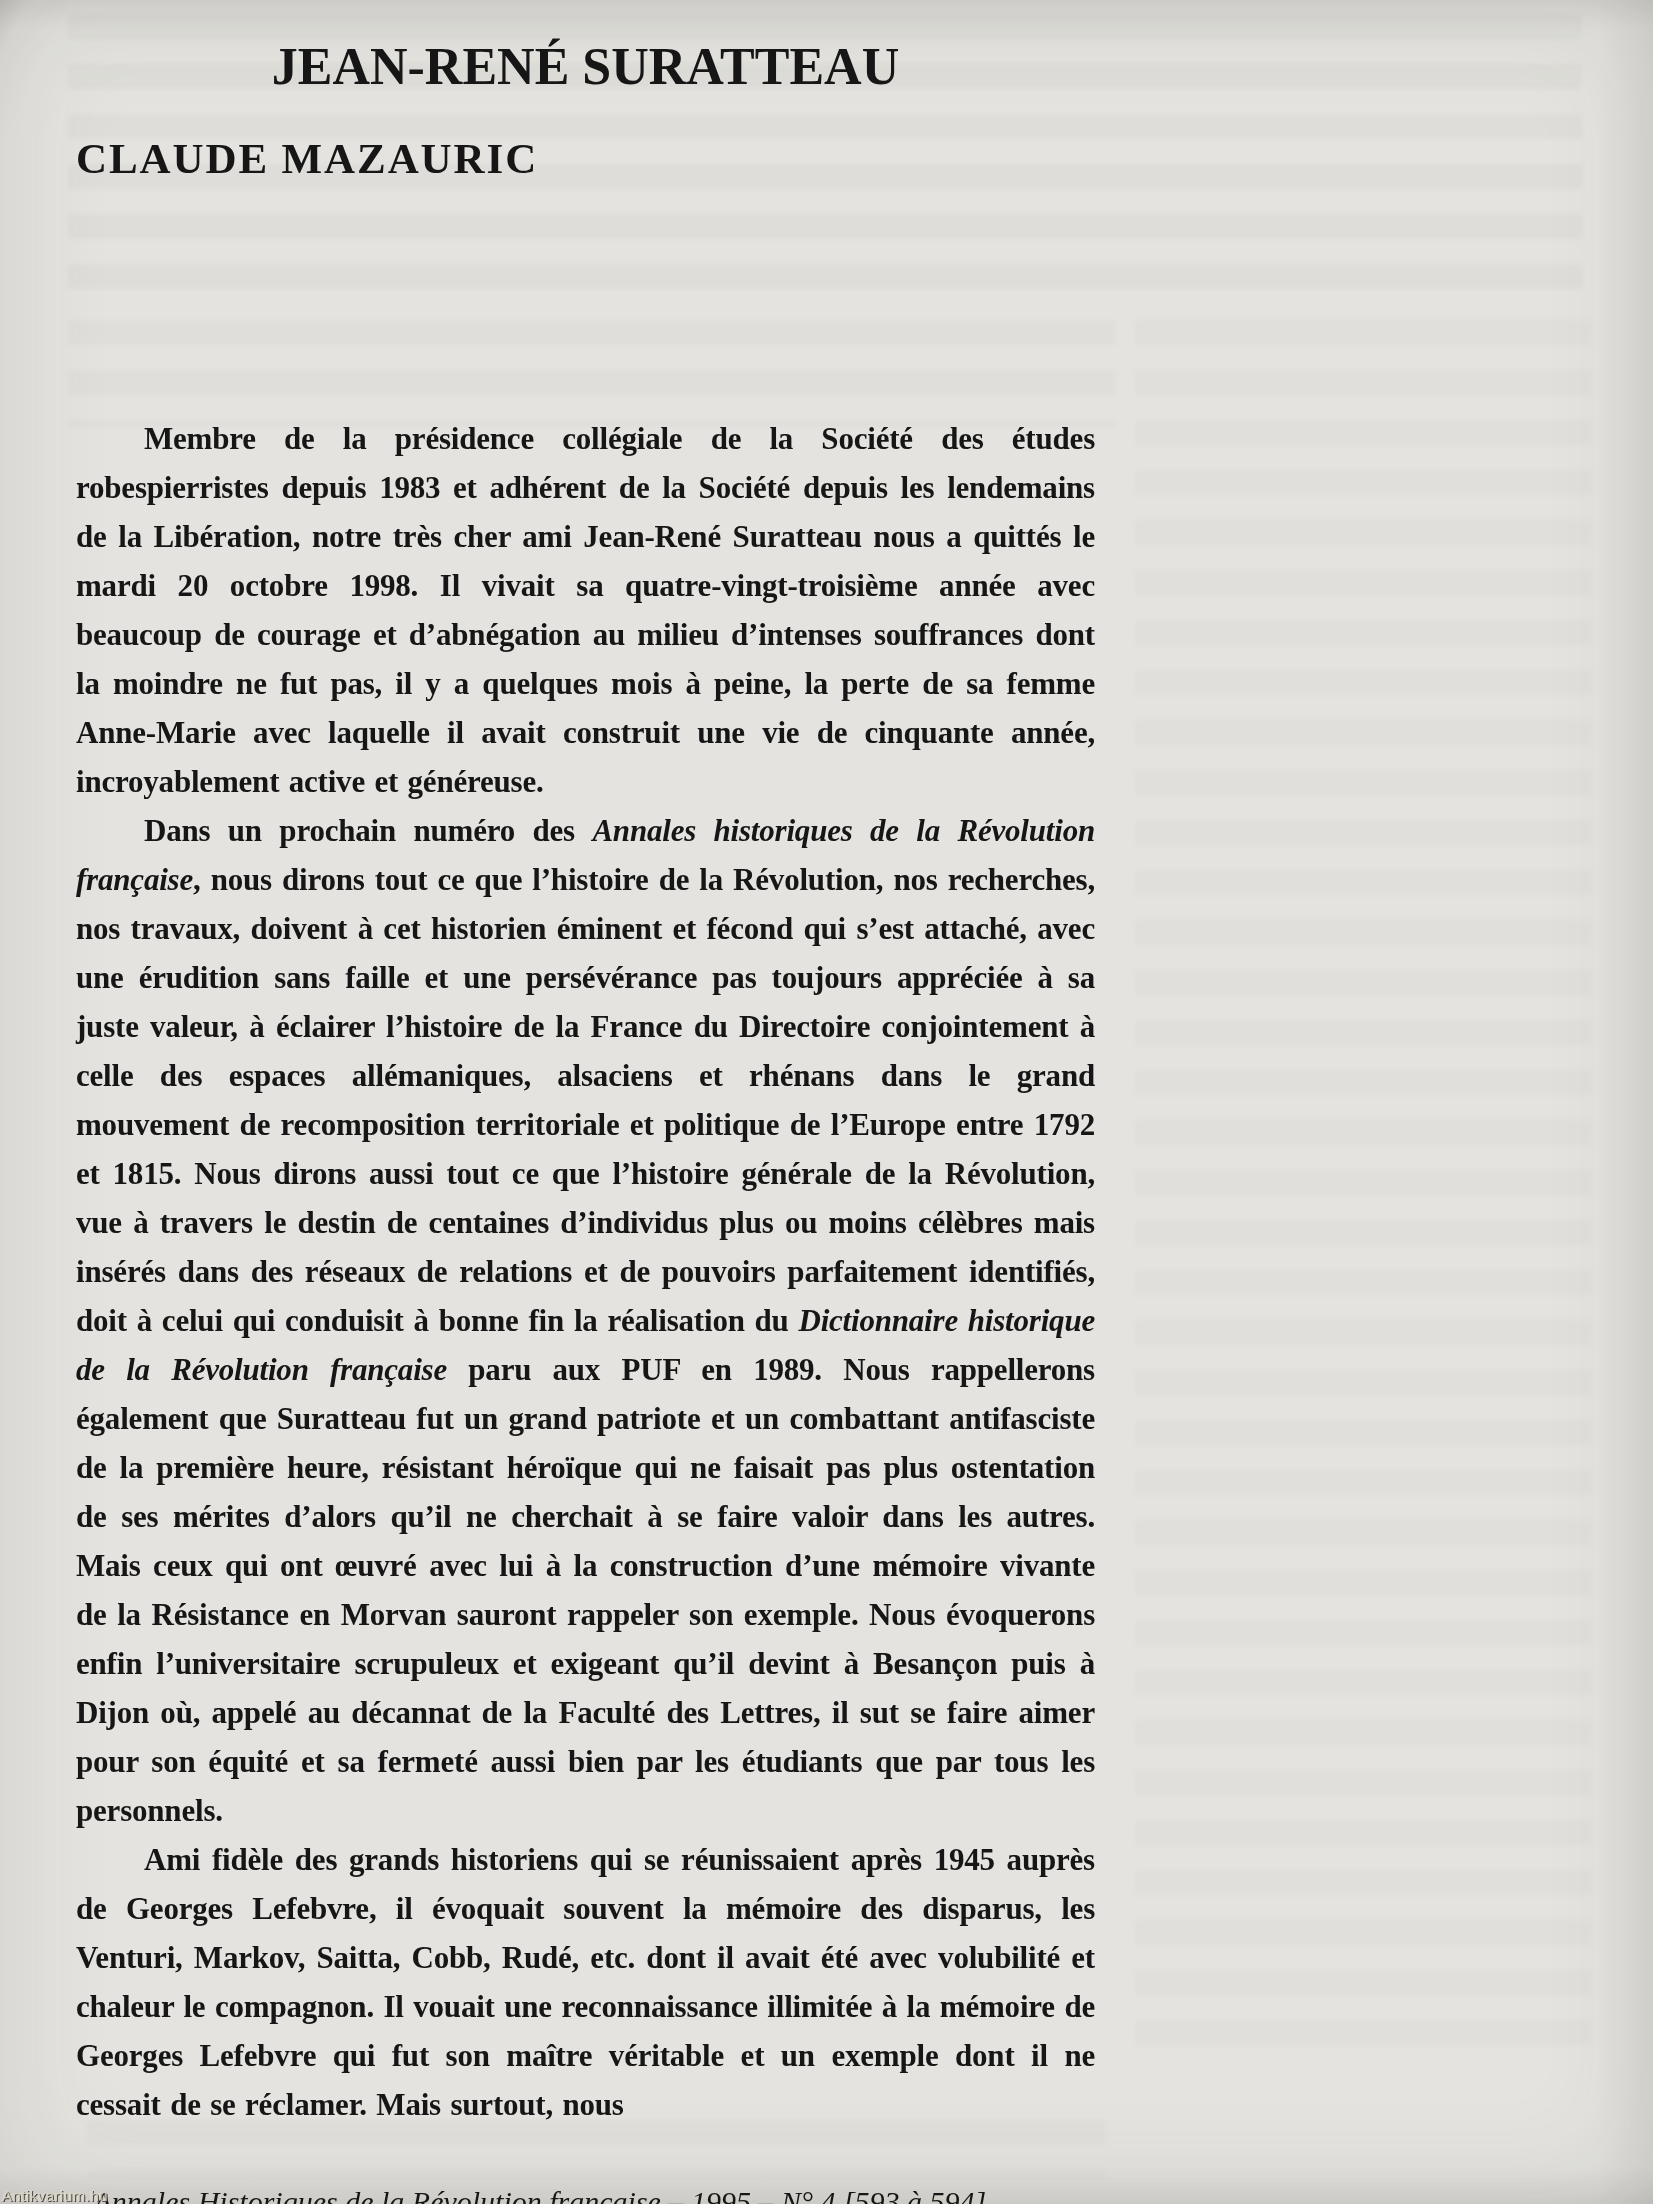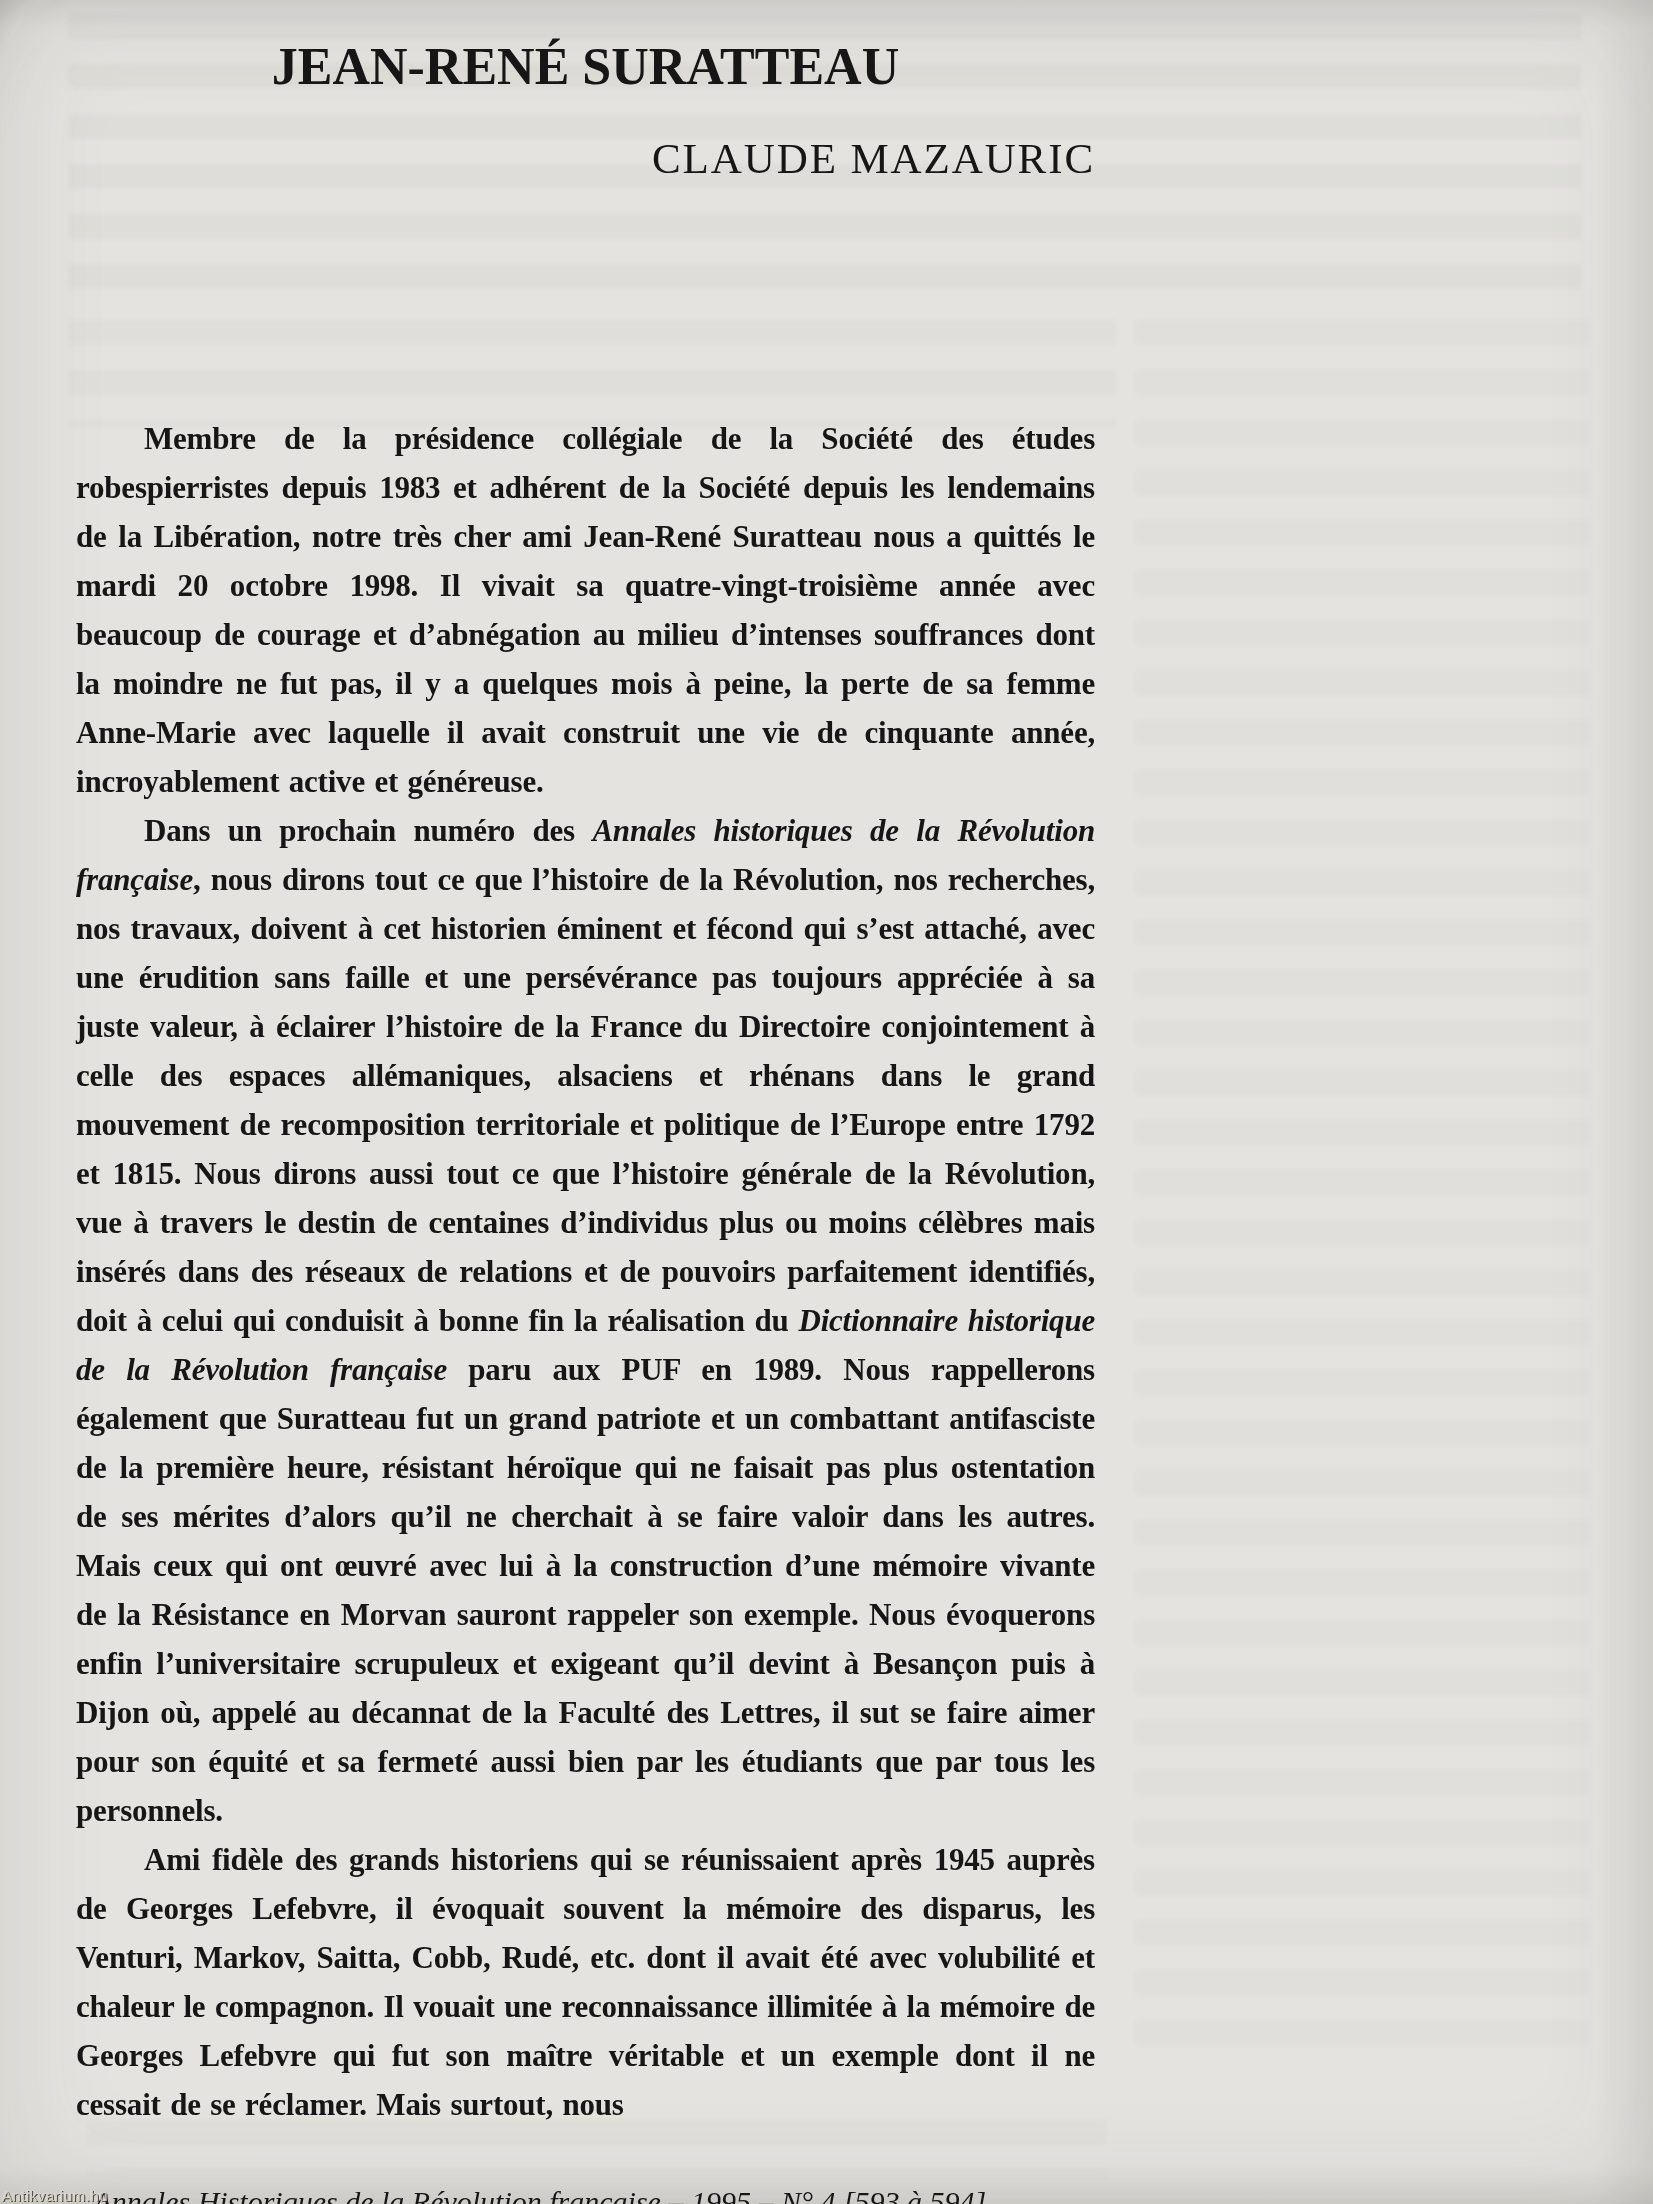--- a/index.html
+++ b/index.html
@@ -55,11 +55,11 @@
   }
   .author{
     margin-top:37px;
-    text-align:right;
+    text-align:left;
     font-size:43px;
     line-height:49px;
     letter-spacing:1.9px;
-    font-weight:normal;
+    font-weight:bold;
   }
   .body-text{
     margin-top:231px;

